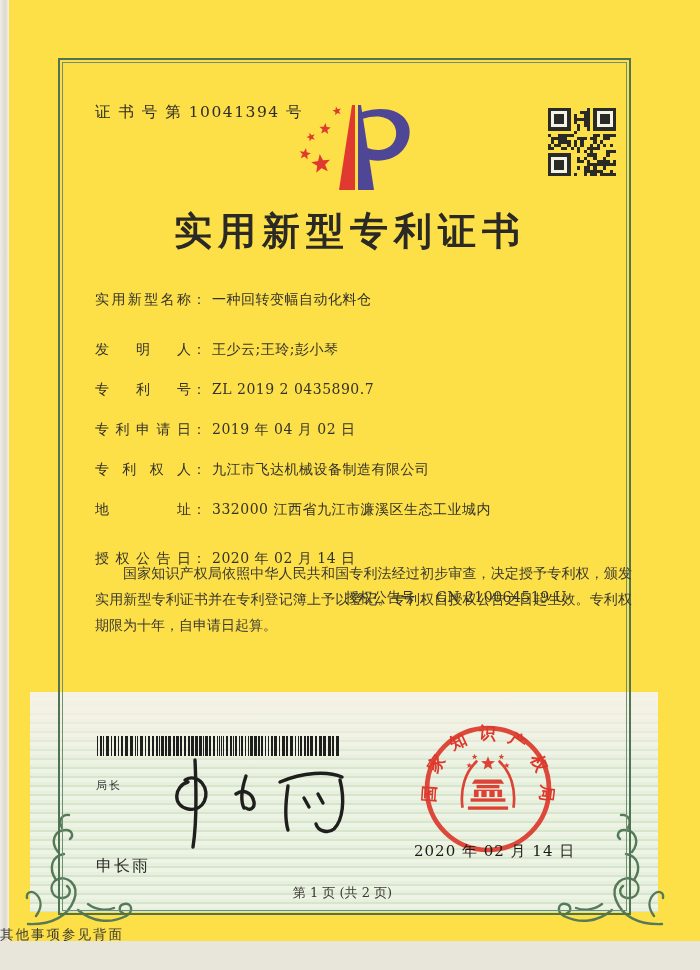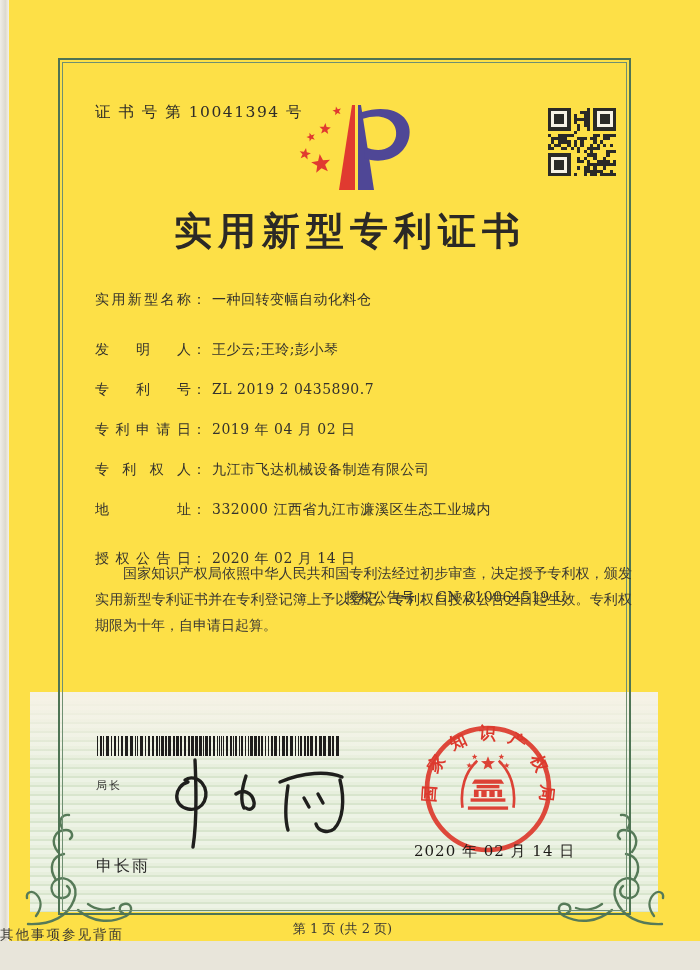--- a/index.html
+++ b/index.html
@@ -46,7 +46,7 @@
   .signature{position:absolute;left:158px;top:750px;width:210px;height:105px;}
   .seal{position:absolute;left:421px;top:722px;width:134px;height:134px;z-index:6;}
   .seal-date{position:absolute;left:414px;top:842px;font-size:15px;letter-spacing:1px;color:#1d1b18;z-index:7;}
-  .page-number{position:absolute;left:58px;top:920px;width:569px;text-align:center;font-size:13px;color:#3a3833;}
+  .page-number{position:absolute;left:58px;top:884px;width:569px;text-align:center;font-size:13px;color:#3a3833;}
   .back-note{position:absolute;left:0;top:926px;width:660px;text-align:left;font-size:13.5px;color:#3a3833;letter-spacing:2px;}
 </style>
 </head>

